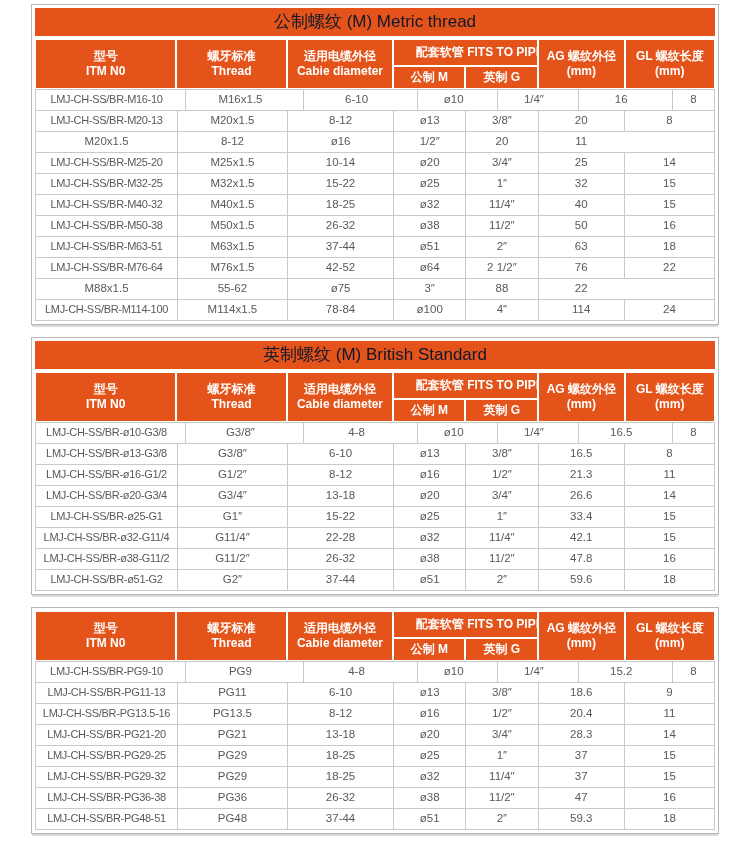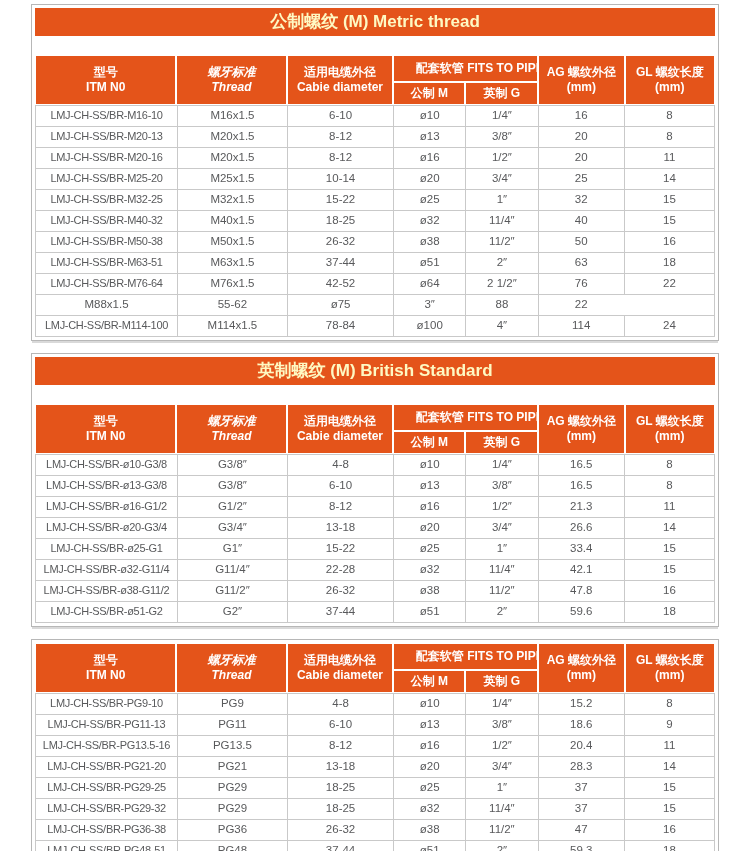--- a/index.html
+++ b/index.html
@@ -18,13 +18,13 @@
   }
   .title {
     background: #e4541a;
-    color: #fef9c3;
+    color: #0f172a;
     text-align: center;
     font-size: 17px;
-    font-weight: bold;
+    font-weight: normal;
     height: 28px;
     line-height: 28px;
-    margin-bottom: 19px;
+    margin-bottom: 3px;
     white-space: nowrap;
     overflow: hidden;
   }

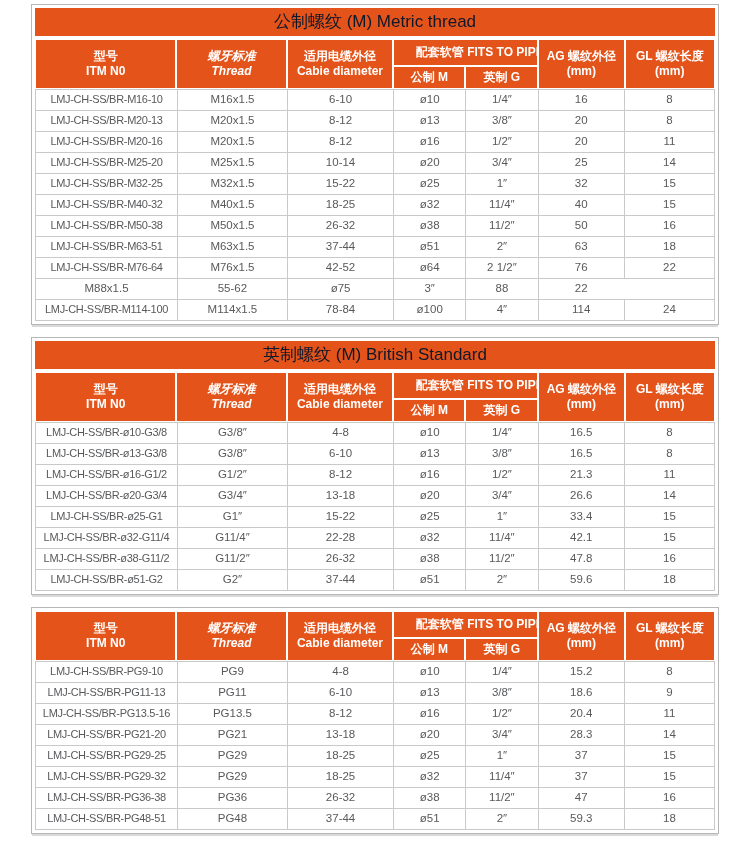--- a/index.html
+++ b/index.html
@@ -52,7 +52,7 @@
   }
   .h-itm, .h-thread, .h-cable, .h-ag, .h-gl { grid-row: 1 / 3; text-align: center; }
   .h-itm    { grid-column: 1; }
-  .h-thread { grid-column: 2; font-style: italic; }
+  .h-thread { grid-column: 2; }
   .h-cable  { grid-column: 3; }
   .h-pipe   { grid-column: 4 / 6; grid-row: 1; padding-left: 28px; }
   .h-metric { grid-column: 4; grid-row: 2; }

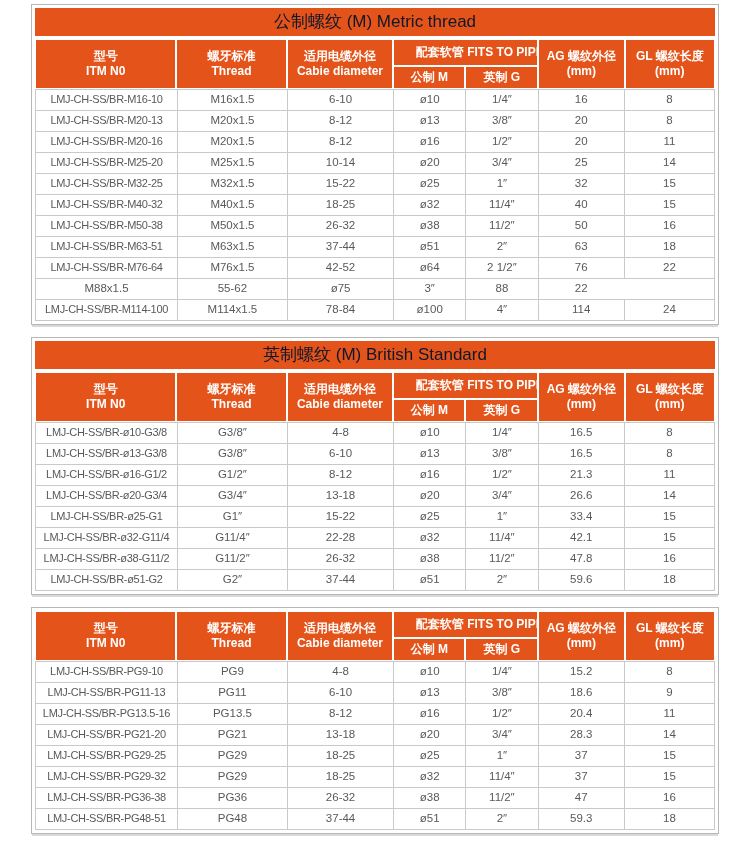--- a/index.html
+++ b/index.html
@@ -65,7 +65,7 @@
     margin-top: 0;
   }
   .row { border-top: 1px solid #c9c9c9; }
-  .row:first-child { border-top: 1px solid #c9c9c9; }
+  .row:first-child { border-top: 1px solid #c9c9c9; gap: 8px; }
   .cell {
     height: 20px;
     line-height: 19px;

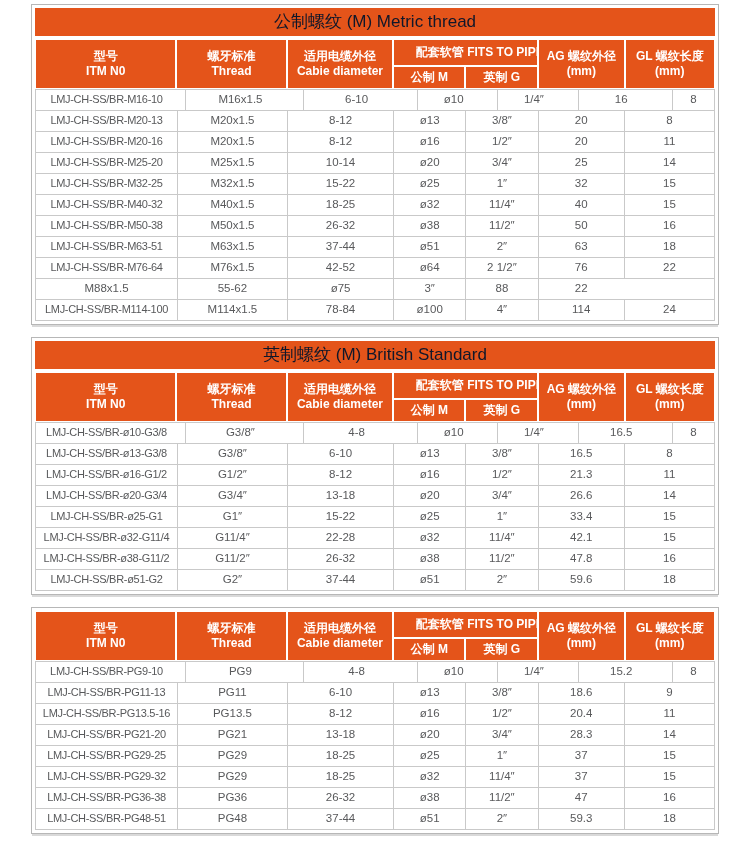--- a/index.html
+++ b/index.html
@@ -128,7 +128,6 @@
         <div class="cell c6">8</div>
       </div>
       <div class="row">
-        <div class="cell c0">LMJ-CH-SS/BR-M20-16</div>
         <div class="cell c1">M20x1.5</div>
         <div class="cell c2">8-12</div>
         <div class="cell c3">ø16</div>

